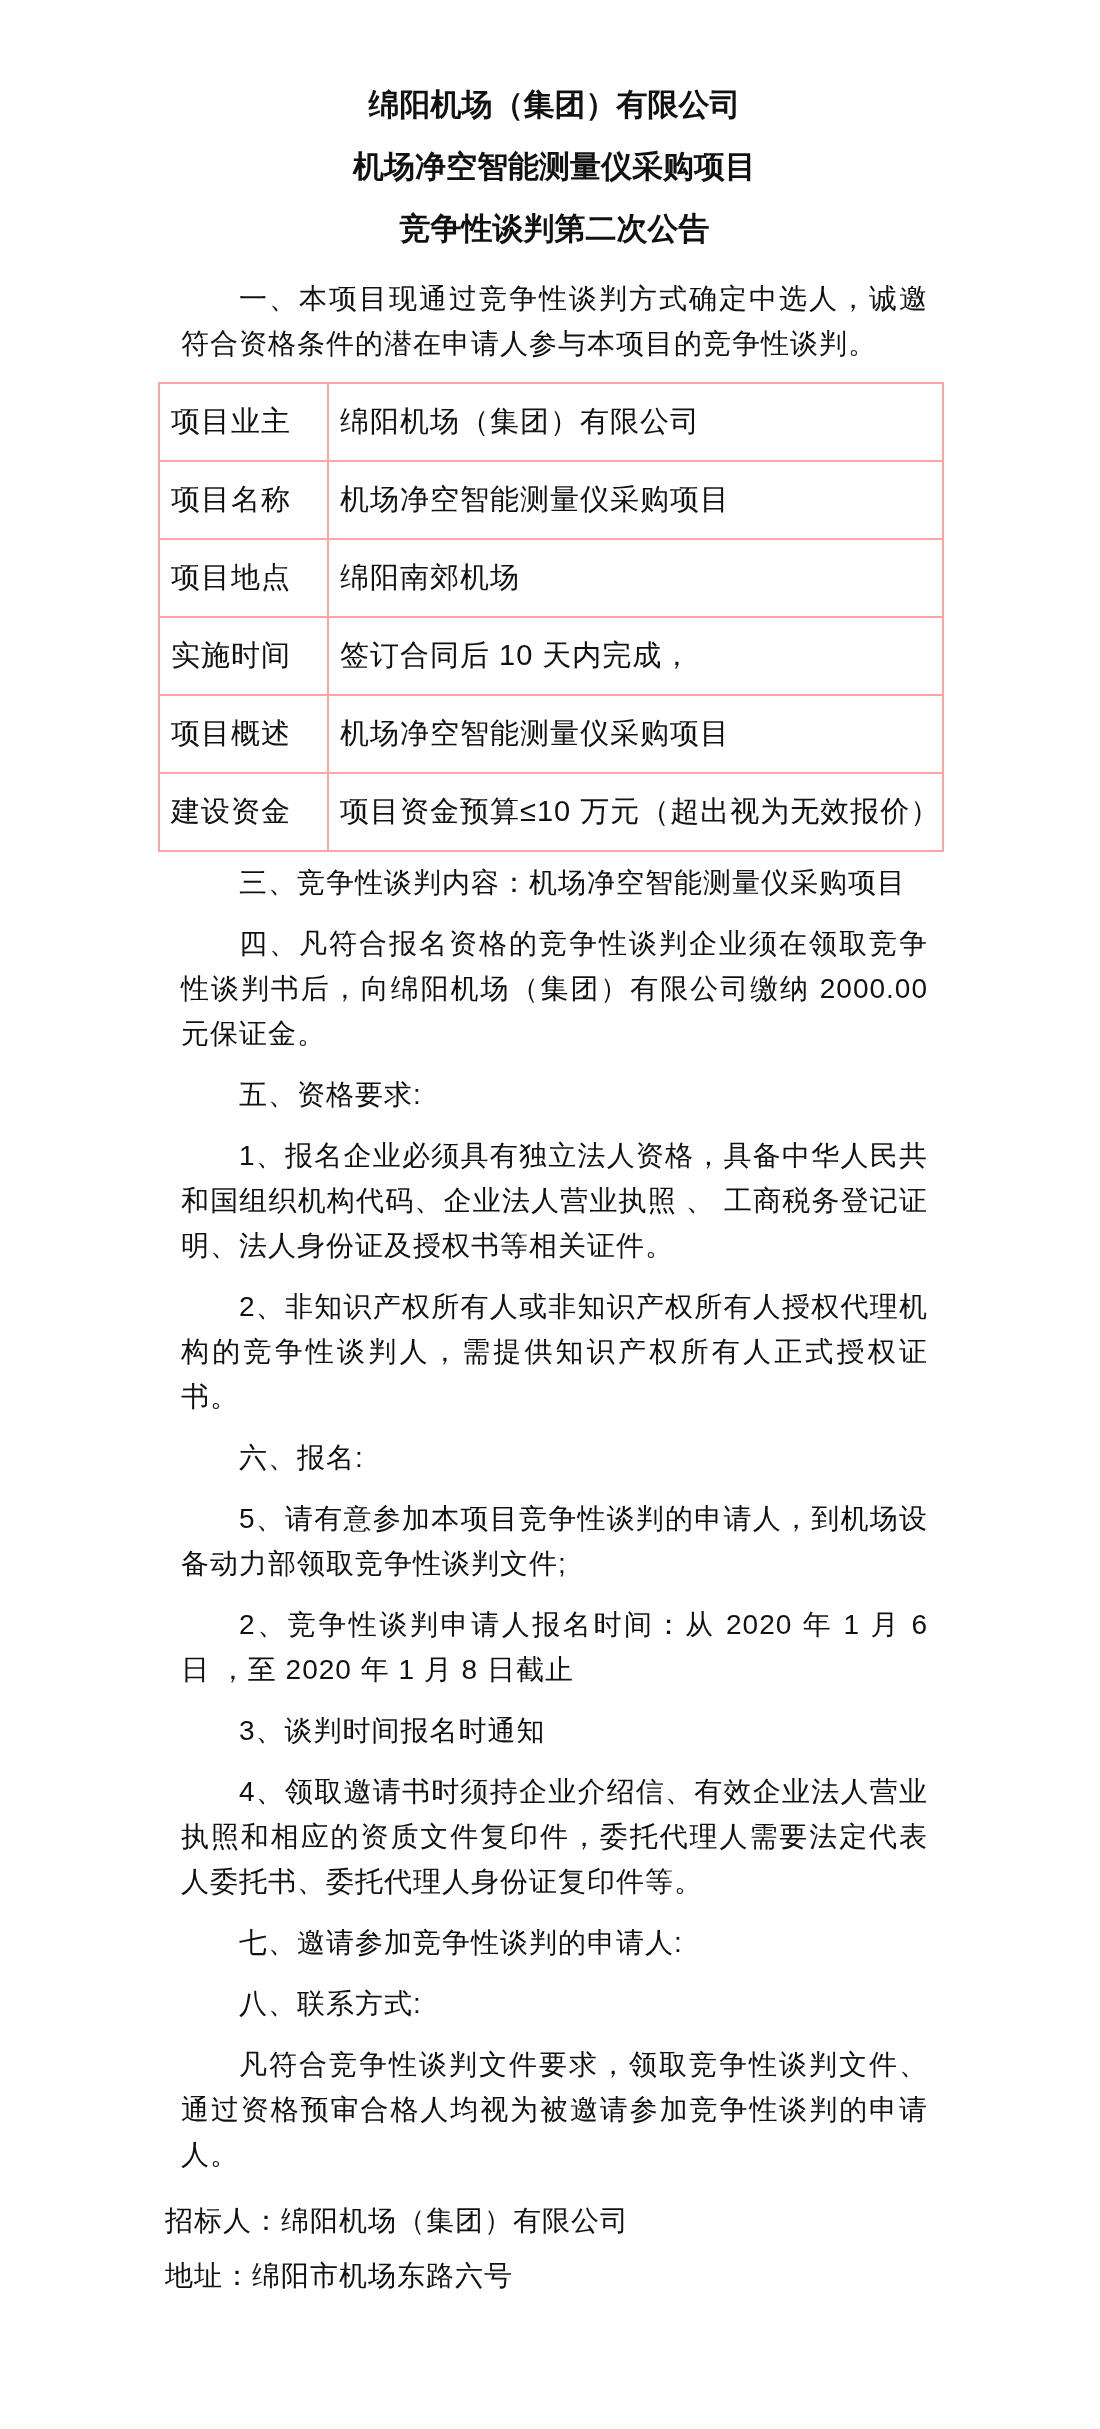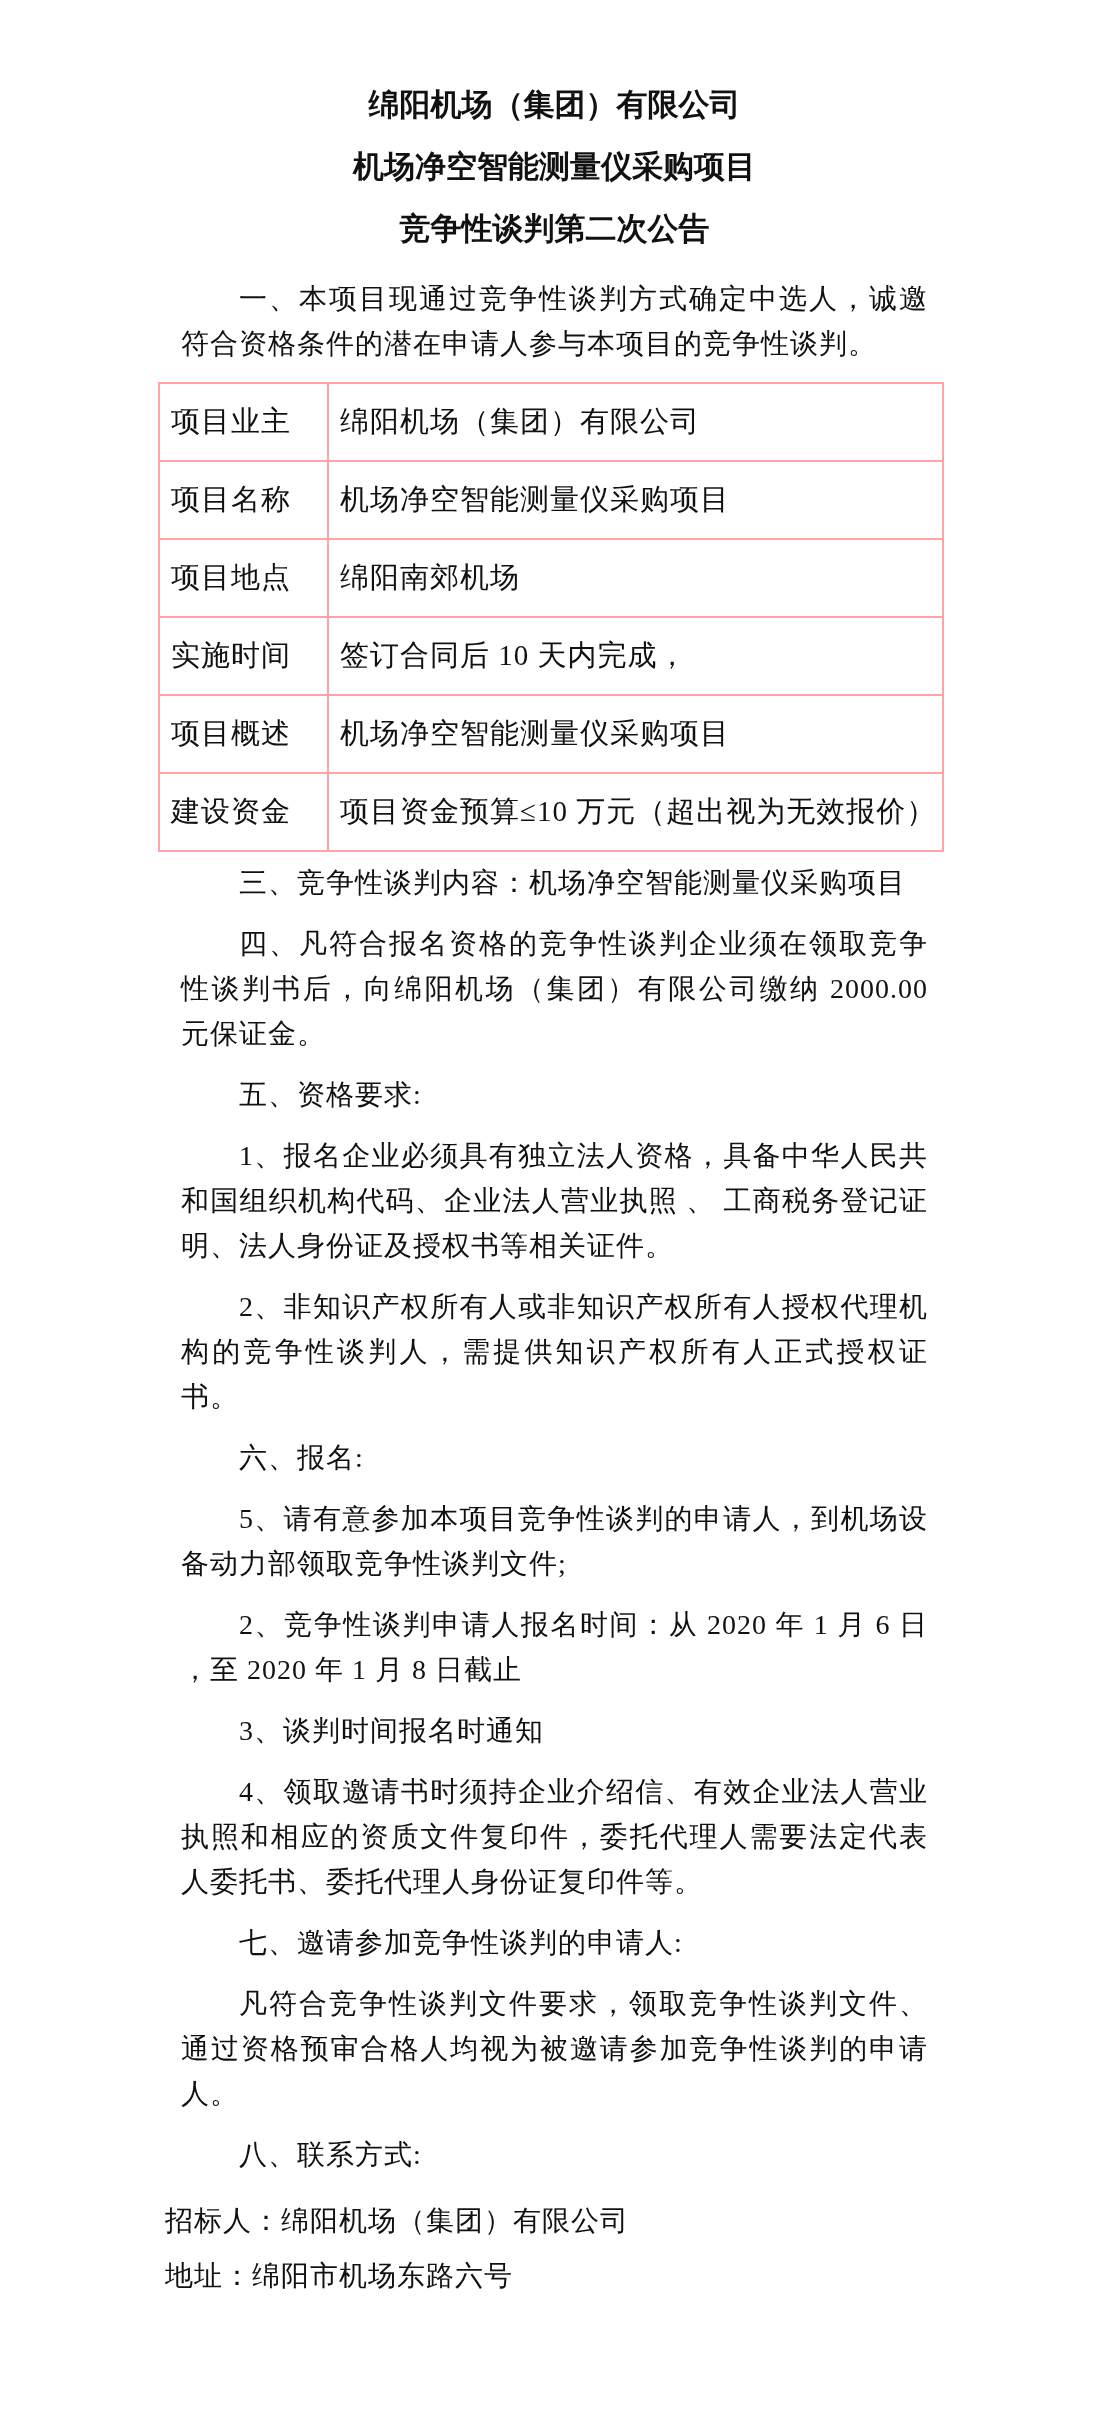--- a/index.html
+++ b/index.html
@@ -14,7 +14,7 @@
     box-sizing: border-box;
     background: #ffffff;
     color: #111111;
-    font-family: Liberation Serif, serif;
+    font-family: Liberation Sans, sans-serif;
     padding: 74px 156px 0 165px;
     overflow: hidden;
   }

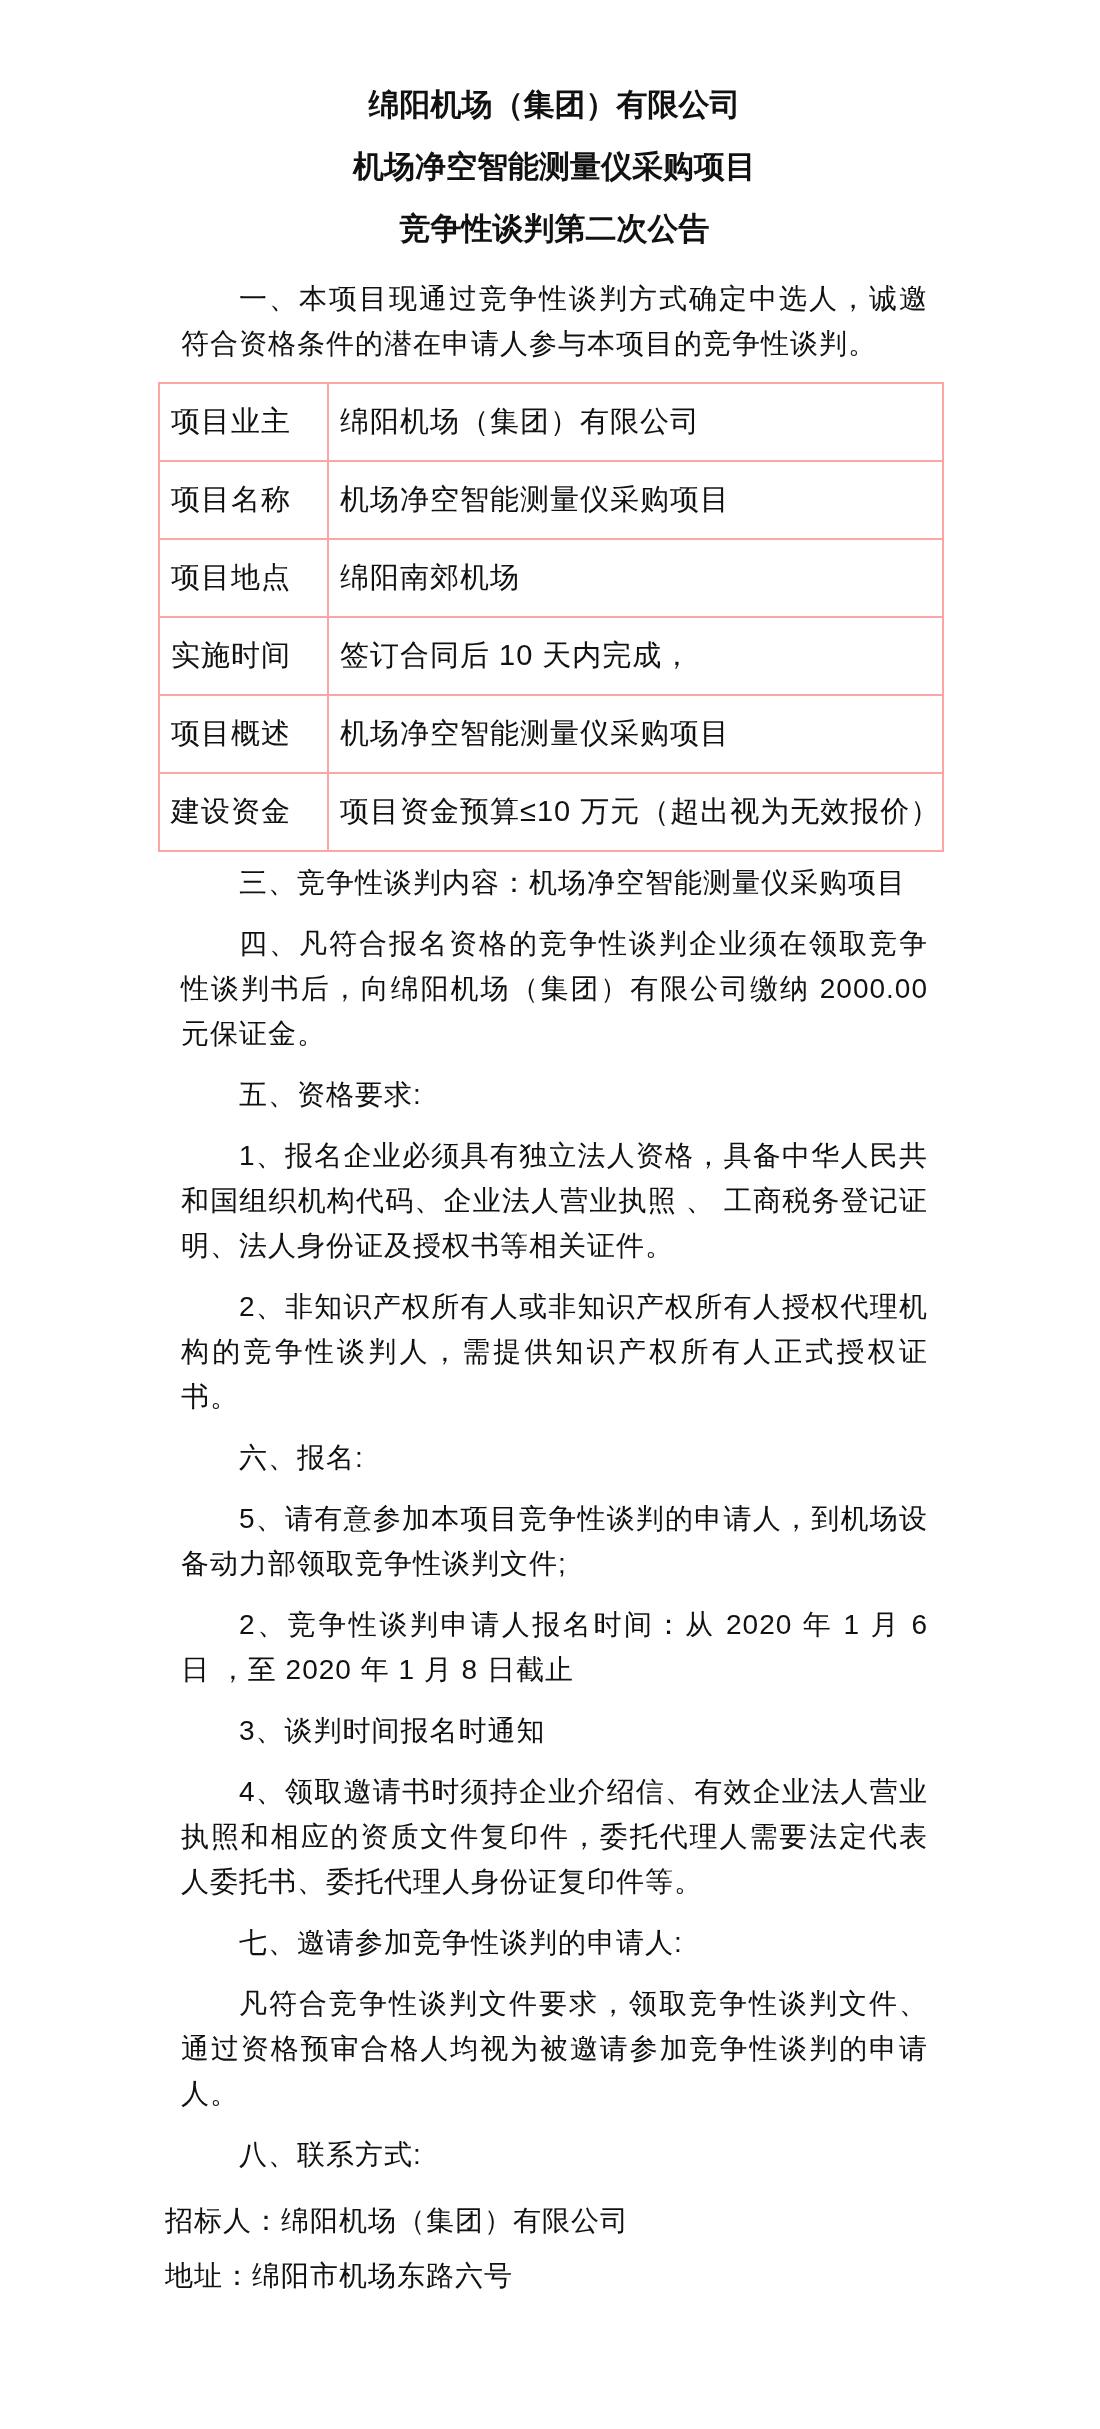--- a/index.html
+++ b/index.html
@@ -115,8 +115,8 @@
   <p class="para">3、谈判时间报名时通知</p>
   <p class="para">4、领取邀请书时须持企业介绍信、有效企业法人营业执照和相应的资质文件复印件，委托代理人需要法定代表人委托书、委托代理人身份证复印件等。</p>
   <p class="para">七、邀请参加竞争性谈判的申请人:</p>
+  <p class="para">八、联系方式:</p>
   <p class="para">凡符合竞争性谈判文件要求，领取竞争性谈判文件、通过资格预审合格人均视为被邀请参加竞争性谈判的申请人。</p>
-  <p class="para">八、联系方式:</p>
 
   <p class="contact-line">招标人：绵阳机场（集团）有限公司</p>
   <p class="contact-line">地址：绵阳市机场东路六号</p>

